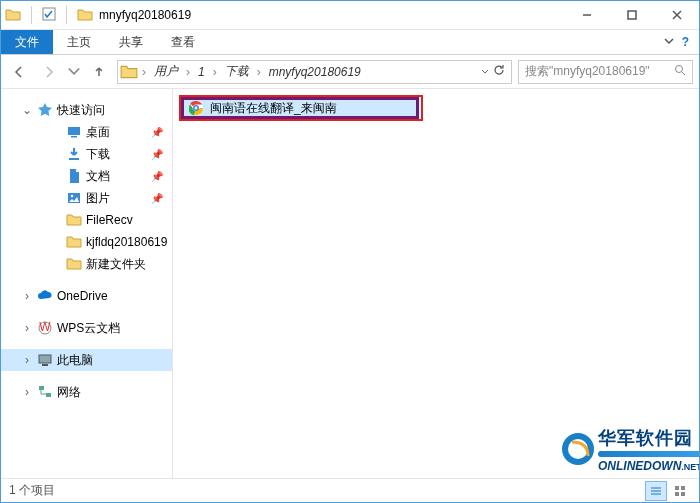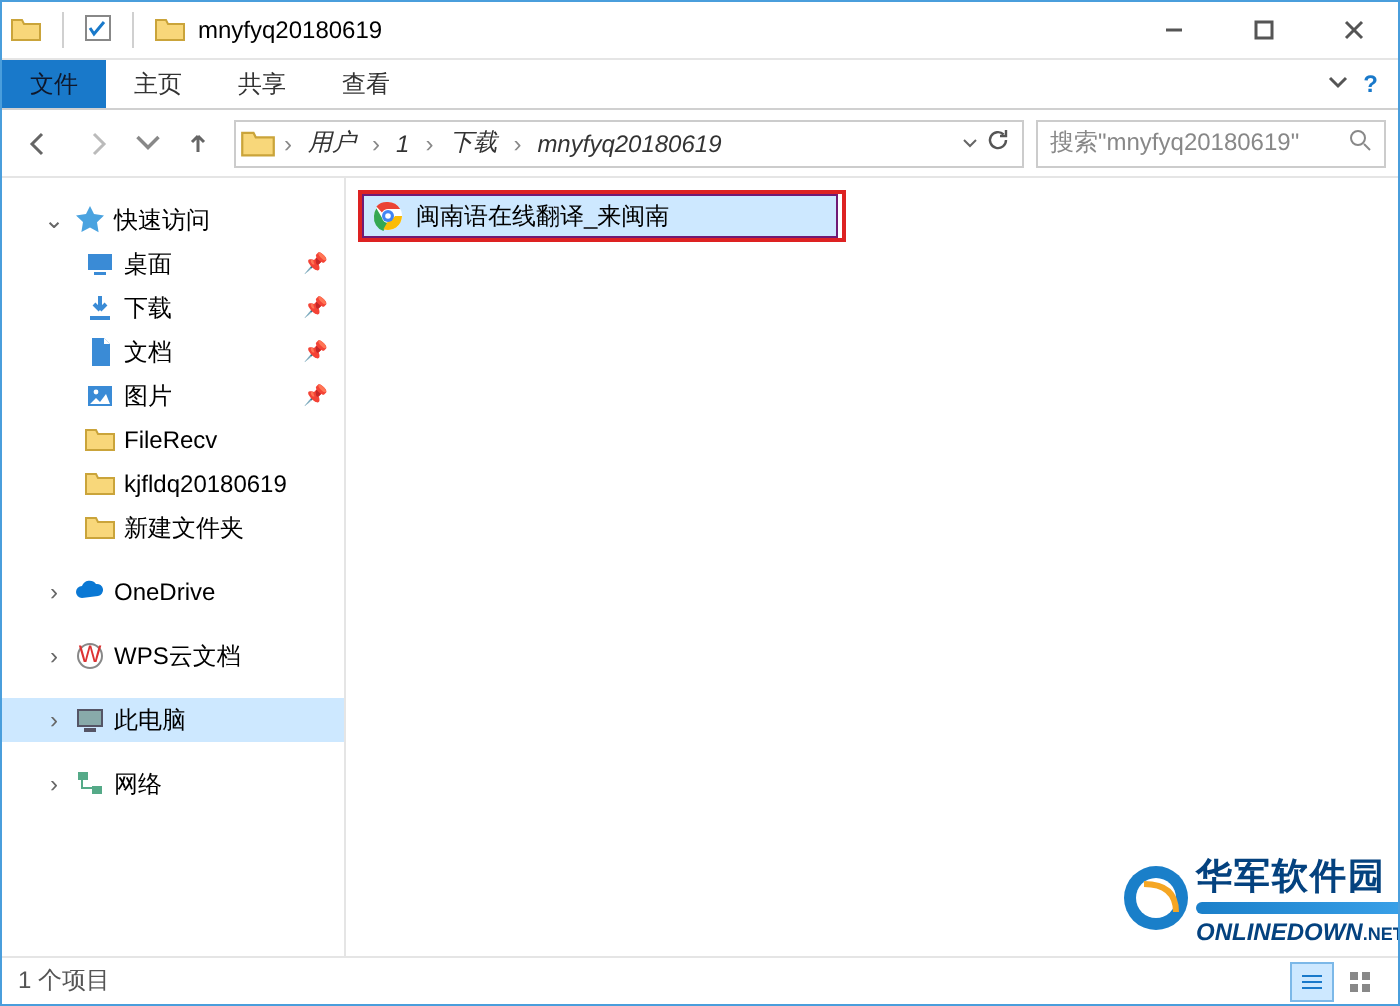--- a/index.html
+++ b/index.html
@@ -19,7 +19,7 @@
 
 
 .ribbon { height: 25px; display: flex; align-items: stretch; border-bottom: 1px solid #d0d0d0; background: #fff; }
-.ribbon .file-tab { background: #1979ca; color: #0f172a; padding: 0 14px; display: flex; align-items: center; }
+.ribbon .file-tab { background: #1979ca; color: #ffffff; padding: 0 14px; display: flex; align-items: center; }
 .ribbon .tab { padding: 0 14px; display: flex; align-items: center; color: #333; }
 .ribbon .expand { margin-left: auto; display: flex; align-items: center; padding: 0 10px; gap: 8px; }
 

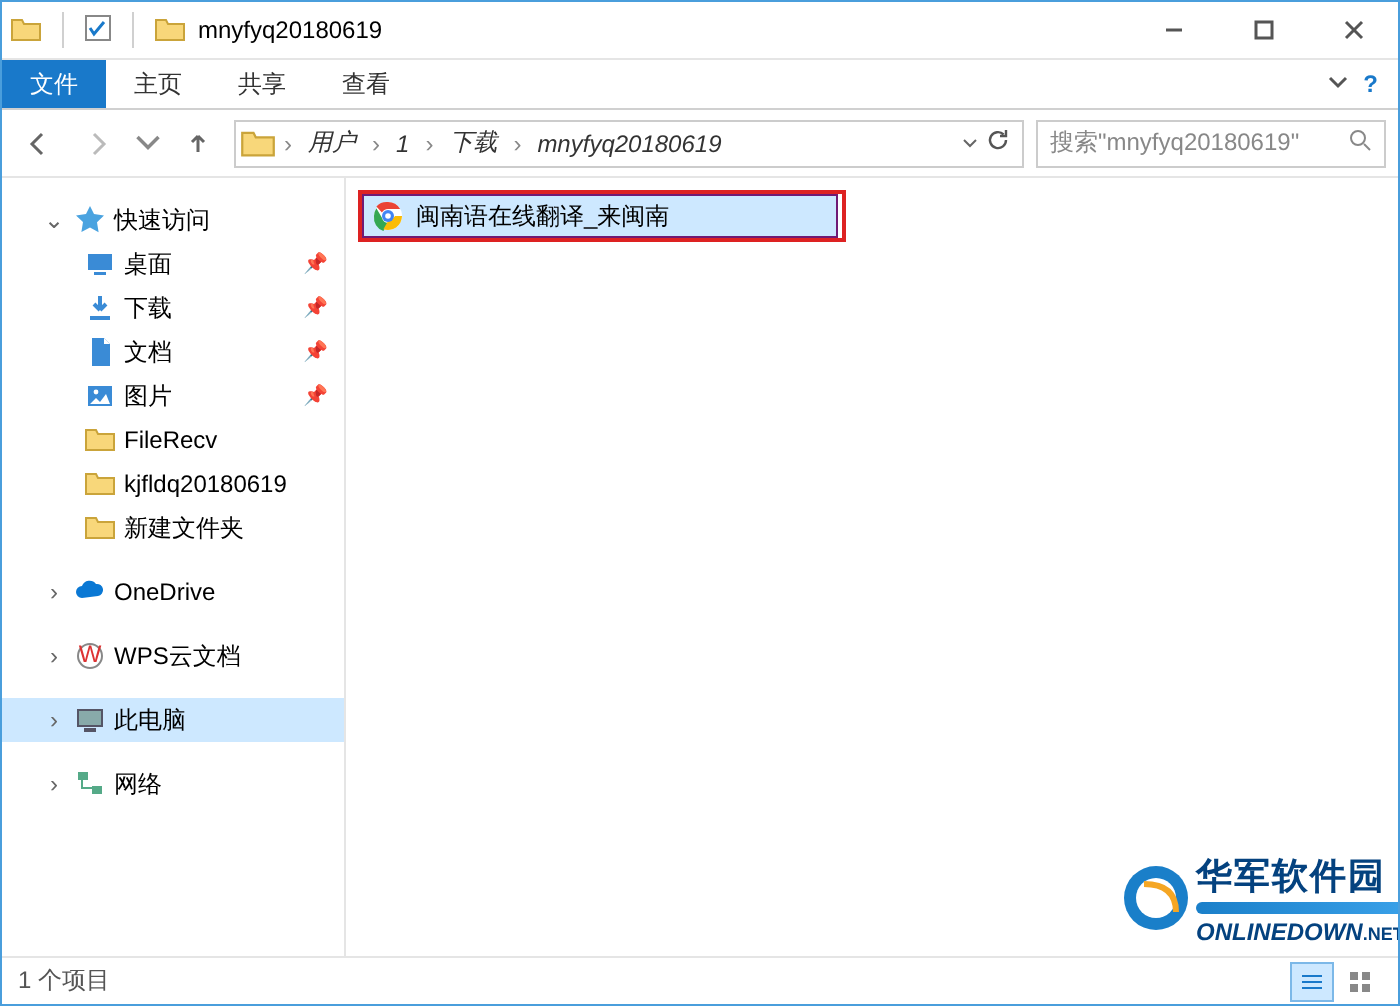--- a/index.html
+++ b/index.html
@@ -52,7 +52,7 @@
 
 
 .content { flex: 1; padding: 8px; background: #fff; position: relative;}
-.file-item { display: inline-flex; align-items: center; height: 22px; width: 238px; padding: 0 4px; background: #cde8ff; border: 1px solid #701a75; gap: 6px; }
+.file-item { display: inline-flex; align-items: center; height: 22px; width: 238px; padding: 0 4px; background: #cde8ff; border: 3px solid #701a75; gap: 6px; }
 .file-item .fico { width: 16px; height: 16px; }
 .highlight-box { position:absolute; border: 2px solid #d22; pointer-events:none; }
 

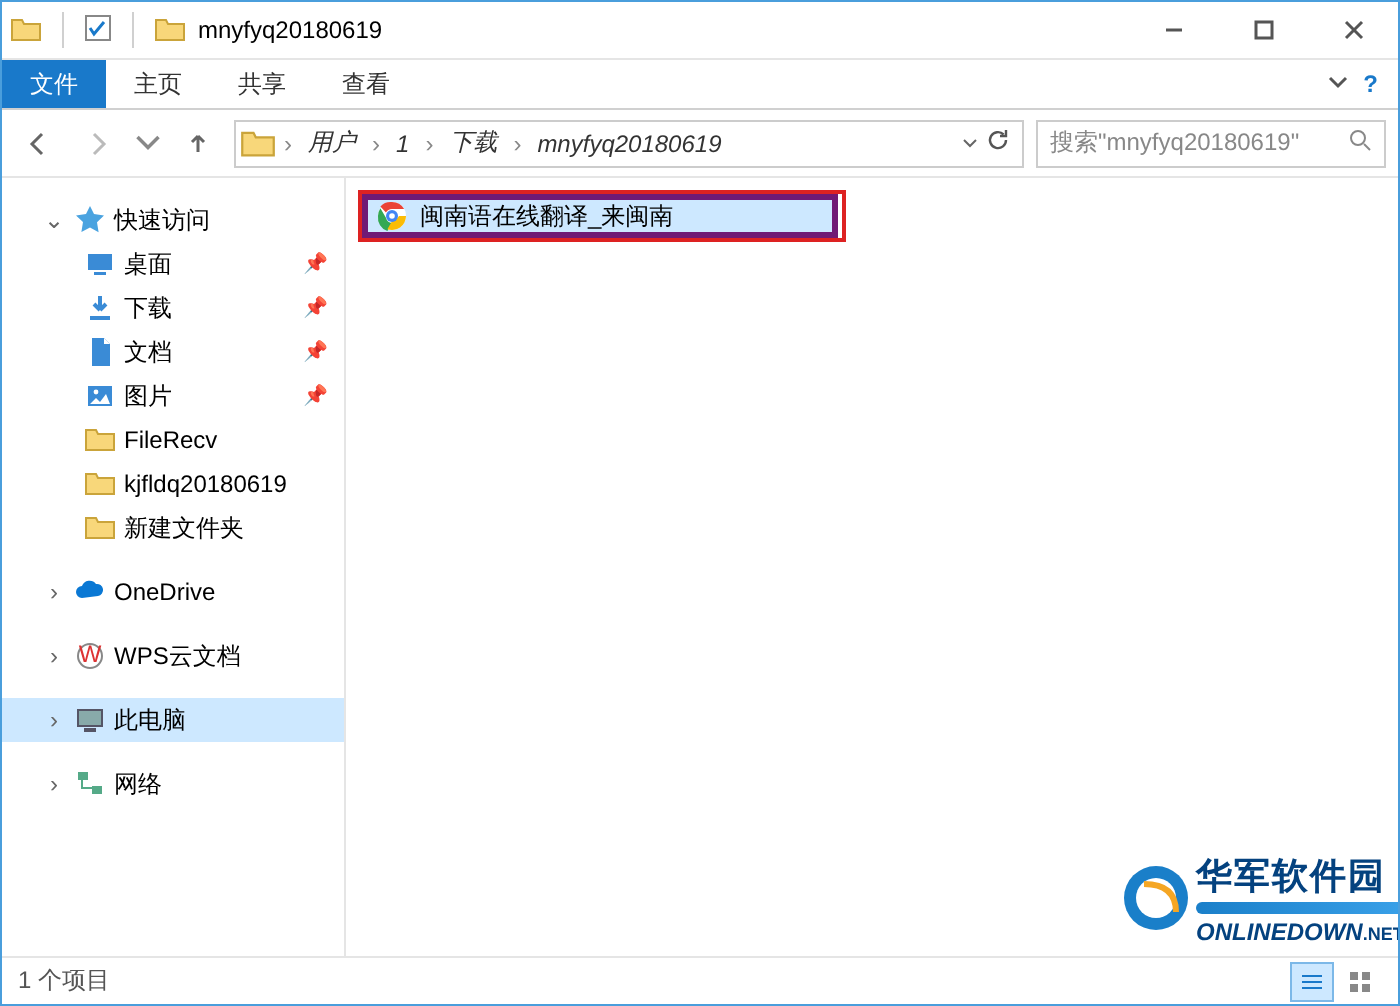--- a/index.html
+++ b/index.html
@@ -43,7 +43,7 @@
 .navpane .item { display: flex; align-items: center; height: 22px; padding-left: 6px; gap: 4px; white-space: nowrap; }
 .navpane .item.selected { background: #cde8ff; }
 .navpane .indent-1 { padding-left: 20px; }
-.navpane .indent-2 { padding-left: 25px; }
+.navpane .indent-2 { padding-left: 49px; }
 .navpane .exp { width: 12px; display:inline-flex; justify-content:center; color:#666; }
 .navpane .noexp { width: 12px; }
 .navpane .ic { width: 16px; height: 16px; display:inline-flex; align-items:center; justify-content:center; }

